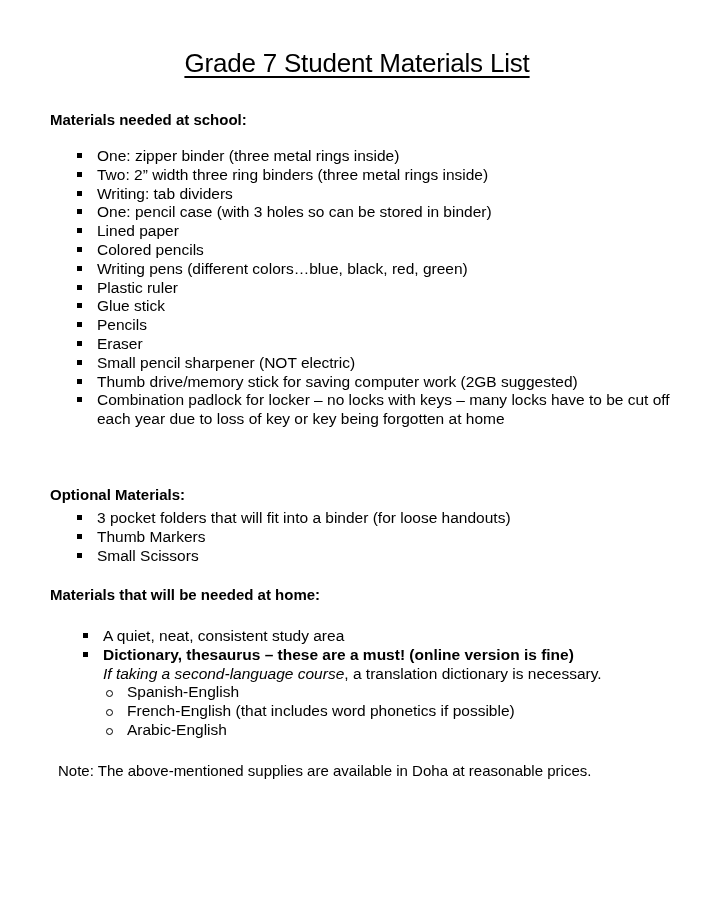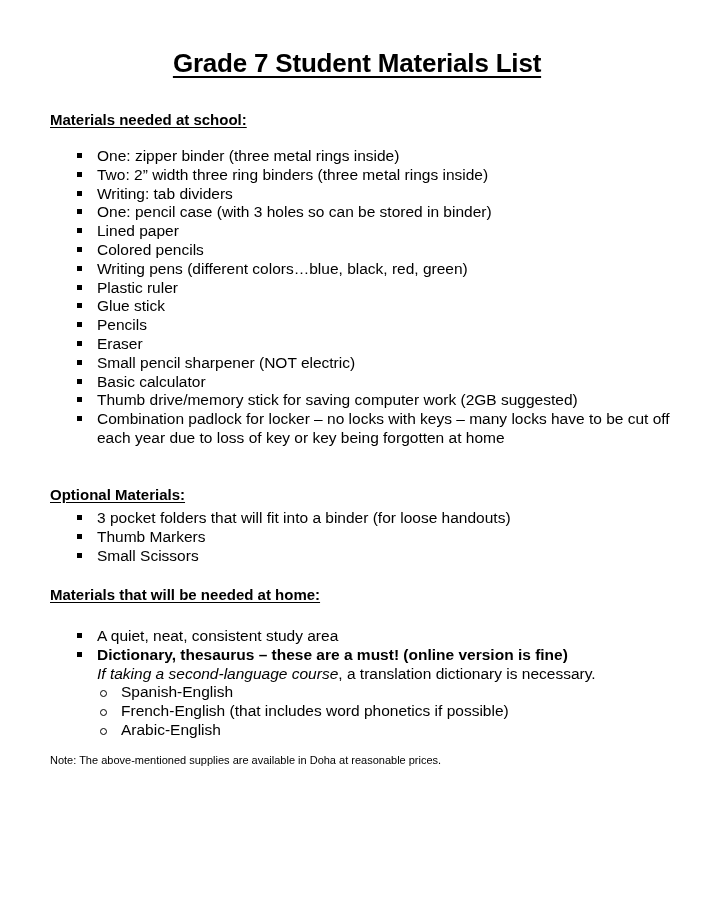--- a/index.html
+++ b/index.html
@@ -9,7 +9,7 @@
   }
   .title {
     position: absolute; top: 48px; left: 0; width: 714px; text-align: center;
-    font-size: 26px; font-weight: bold; text-decoration: underline;
+    font-size: 26px; font-weight: normal; text-decoration: underline;
     text-underline-offset: 4px; text-decoration-thickness: 2px;
     margin: 0; letter-spacing: -0.2px;
   }

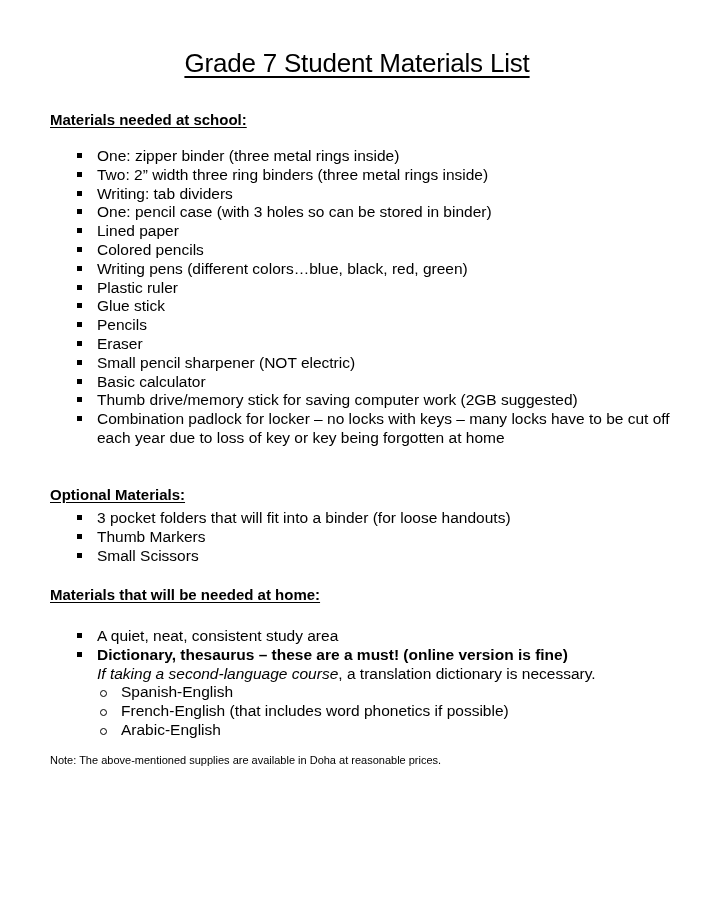--- a/index.html
+++ b/index.html
@@ -15,7 +15,7 @@
   }
   .heading {
     position: absolute; left: 50px; font-size: 15px; font-weight: bold;
-    text-decoration: underline; text-underline-offset: 2px; margin: 0;
+    text-underline-offset: 2px; margin: 0;
   }
   ul.list { position: absolute; margin: 4px; padding: 0; list-style: none; }
   ul.list li {

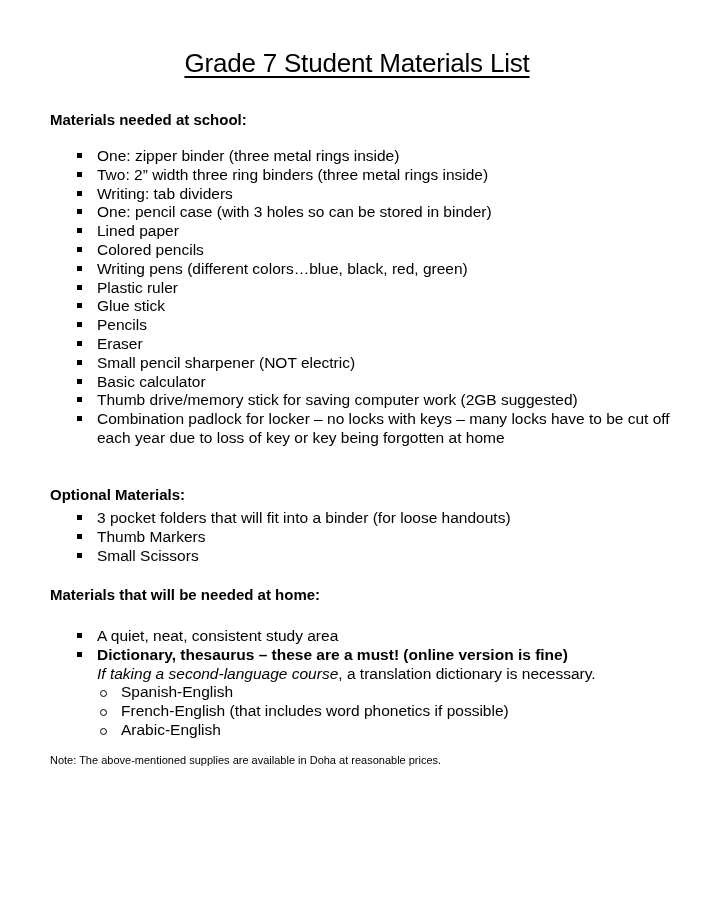--- a/index.html
+++ b/index.html
@@ -53,7 +53,6 @@
   <li><span class="bullet"></span><span>Pencils</span></li>
   <li><span class="bullet"></span><span>Eraser</span></li>
   <li><span class="bullet"></span><span>Small pencil sharpener (NOT electric)</span></li>
-  <li><span class="bullet"></span><span>Basic calculator</span></li>
   <li><span class="bullet"></span><span>Thumb drive/memory stick for saving computer work (2GB suggested)</span></li>
   <li><span class="bullet"></span><span>Combination padlock for locker – no locks with keys – many locks have to be cut off each year due to loss of key or key being forgotten at home</span></li>
 </ul>

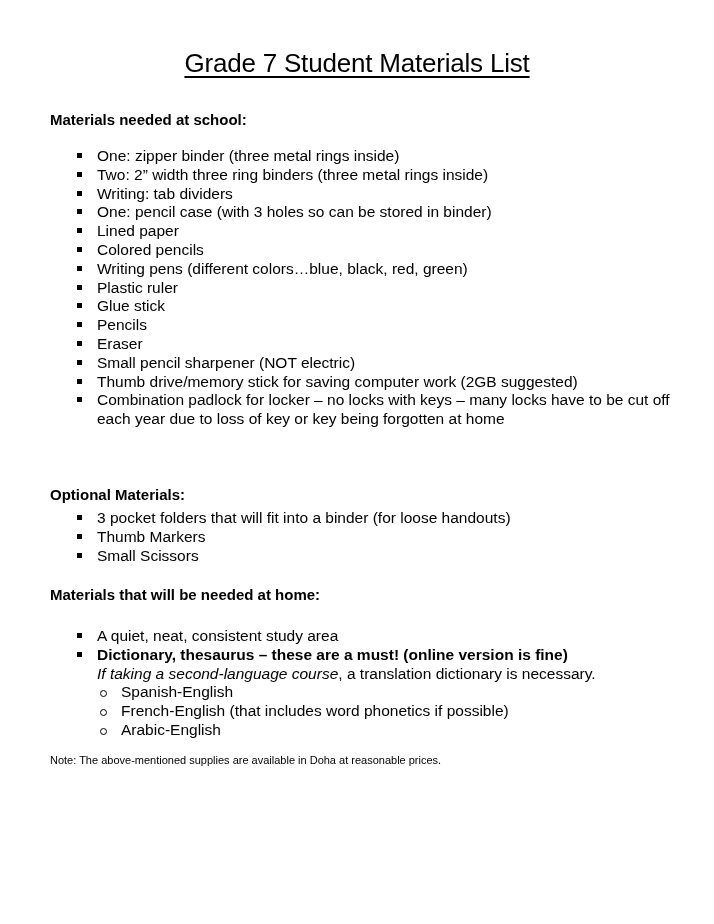--- a/index.html
+++ b/index.html
@@ -67,7 +67,7 @@
 
 <h2 class="heading" style="top:586px;">Materials that will be needed at home:</h2>
 
-<ul class="list" style="left:73px; top:623px; width:620px;">
+<ul class="list" style="left:79px; top:623px; width:620px;">
   <li><span class="bullet"></span><span>A quiet, neat, consistent study area</span></li>
   <li><span class="bullet"></span><span class="bold">Dictionary, thesaurus – these are a must! (online version is fine)</span><br>
     <span><i>If taking a second-language course</i><span>, a translation dictionary is necessary.</span></span>

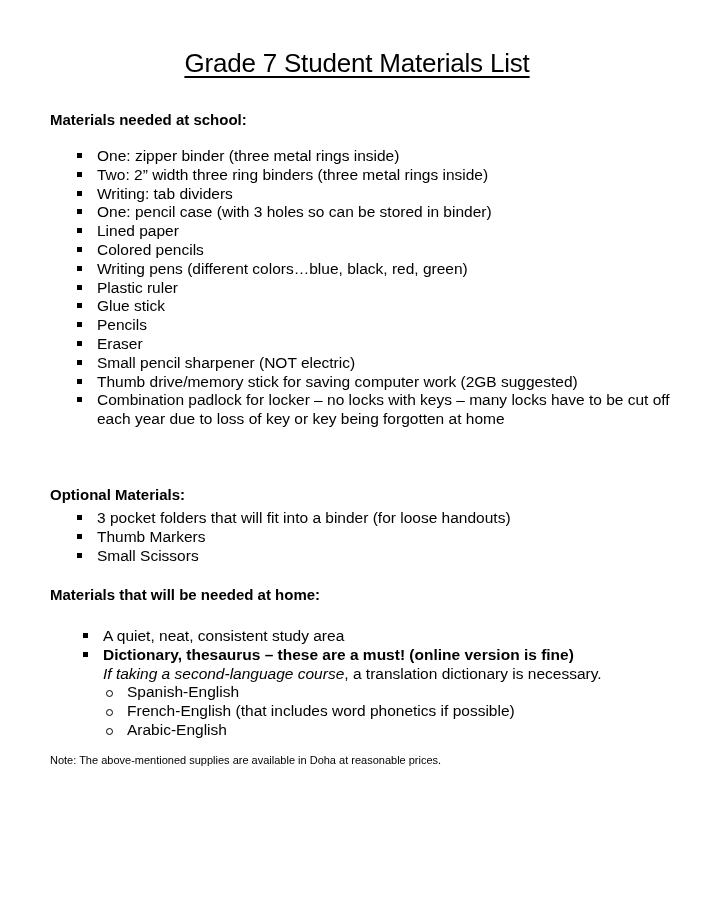--- a/index.html
+++ b/index.html
@@ -31,7 +31,7 @@
     border: 1px solid #000; border-radius: 50%; background: #fff;
   }
   .bold { font-weight: bold; }
-  .note { position: absolute; left: 50px; top: 754px; font-size: 11px; margin: 0; }
+  .note { position: absolute; left: 50px; top: 754px; font-size: 15px; margin: 8px; }
 </style>
 </head>
 <body>

